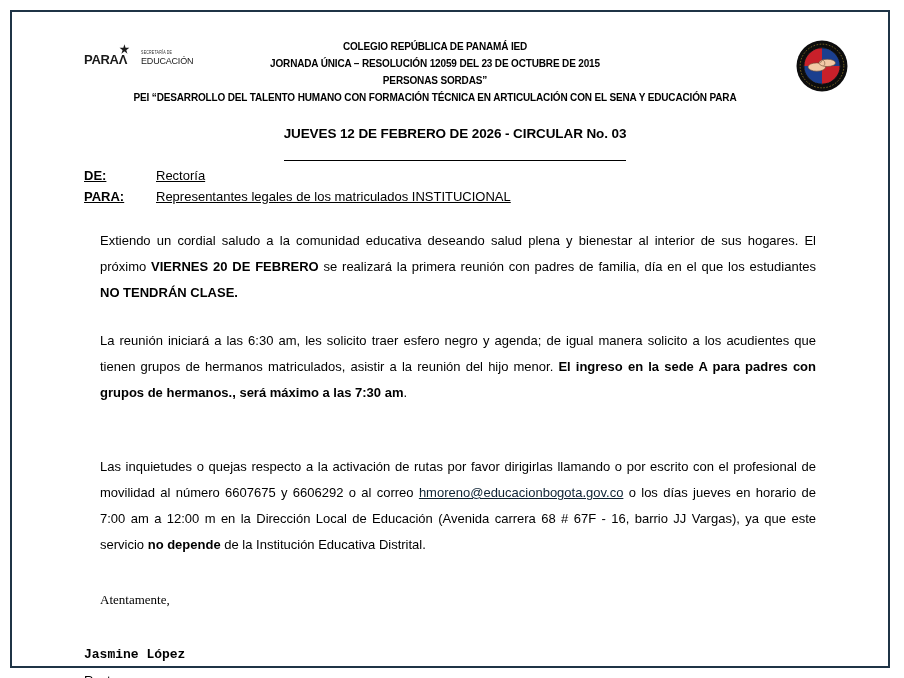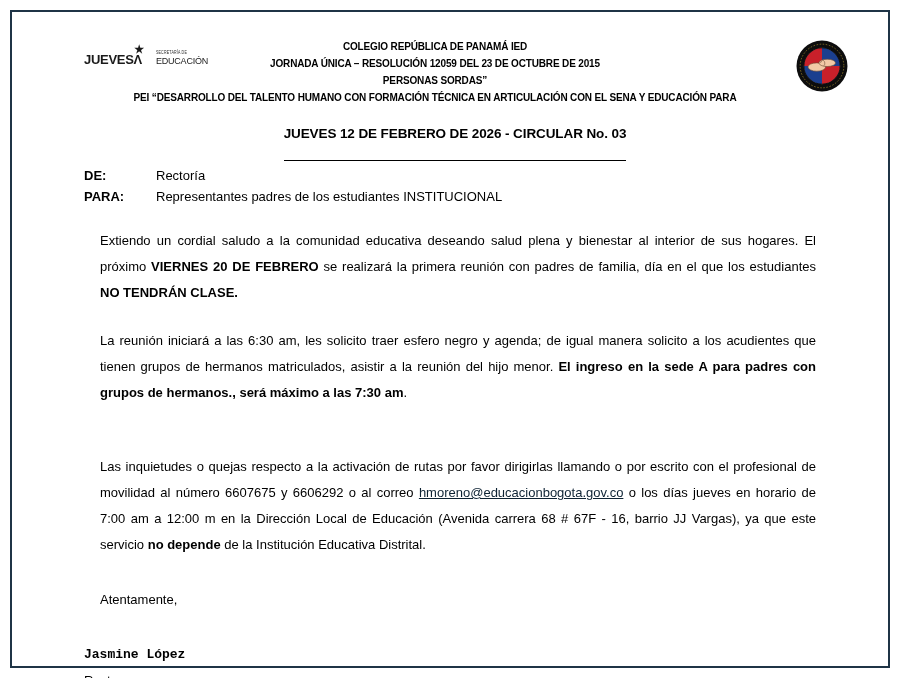--- a/index.html
+++ b/index.html
@@ -189,7 +189,7 @@
 
       <div class="logo-bogota">
         <div class="lb-word">
-          <span>JUEVES</span><span>Λ</span>
+          <span>PARA</span><span>Λ</span>
           <span class="lb-star">★</span>
         </div>
         <div class="lb-divider"></div>

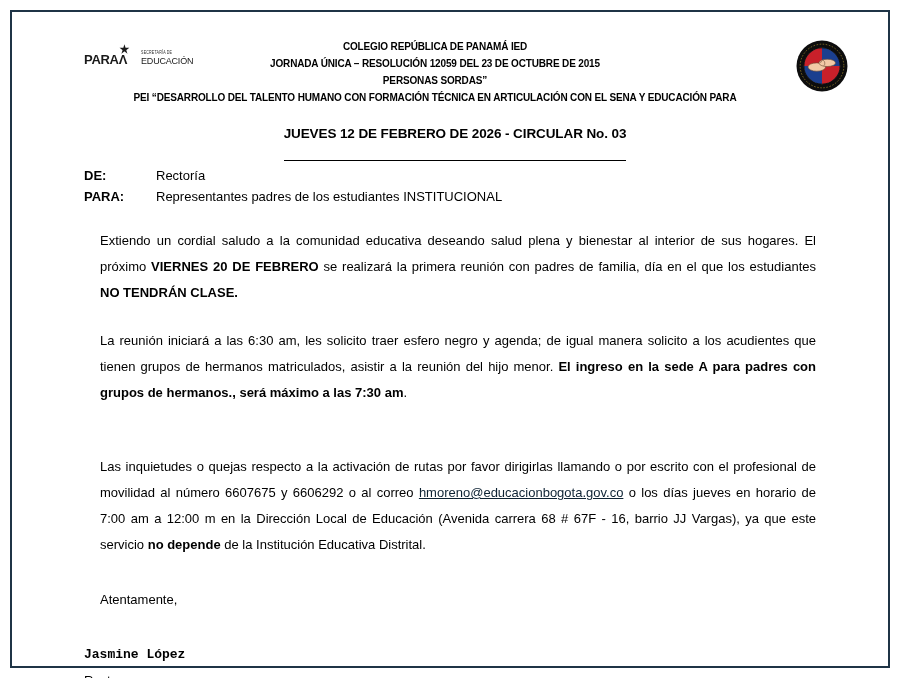--- a/index.html
+++ b/index.html
@@ -137,6 +137,7 @@
   }
   .addr-row {
     display: flex;
+    text-decoration: underline;
   }
   .addr-label {
     font-weight: bold;

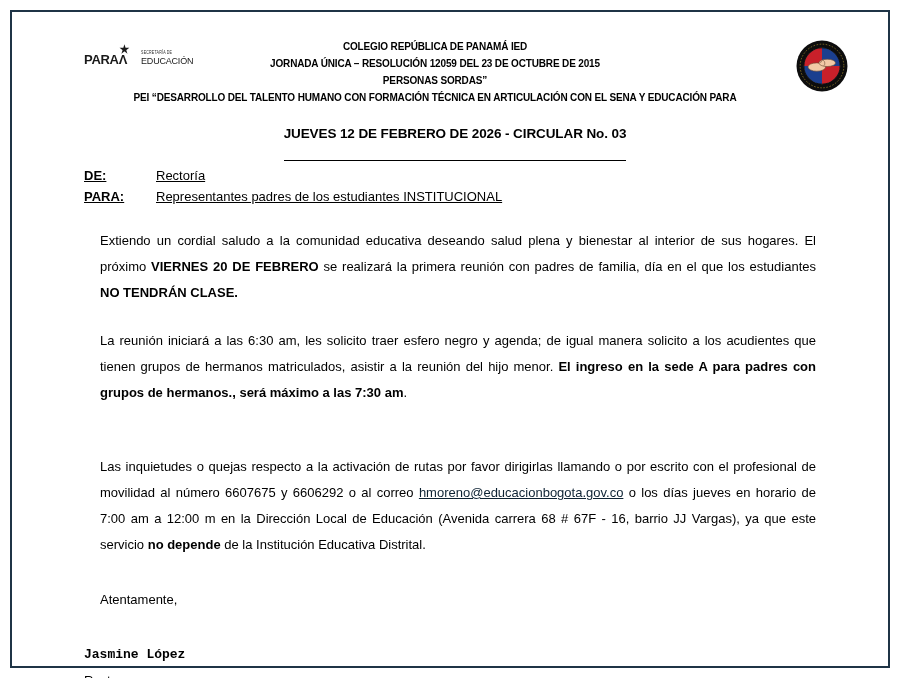--- a/index.html
+++ b/index.html
@@ -235,7 +235,7 @@
       </div>
       <div class="addr-row">
         <div class="addr-label">PARA:</div>
-        <div class="addr-value">Representantes padres de los estudiantes INSTITUCIONAL</div>
+        <div class="addr-value">Representantes legales de los matriculados INSTITUCIONAL</div>
       </div>
     </div>
 

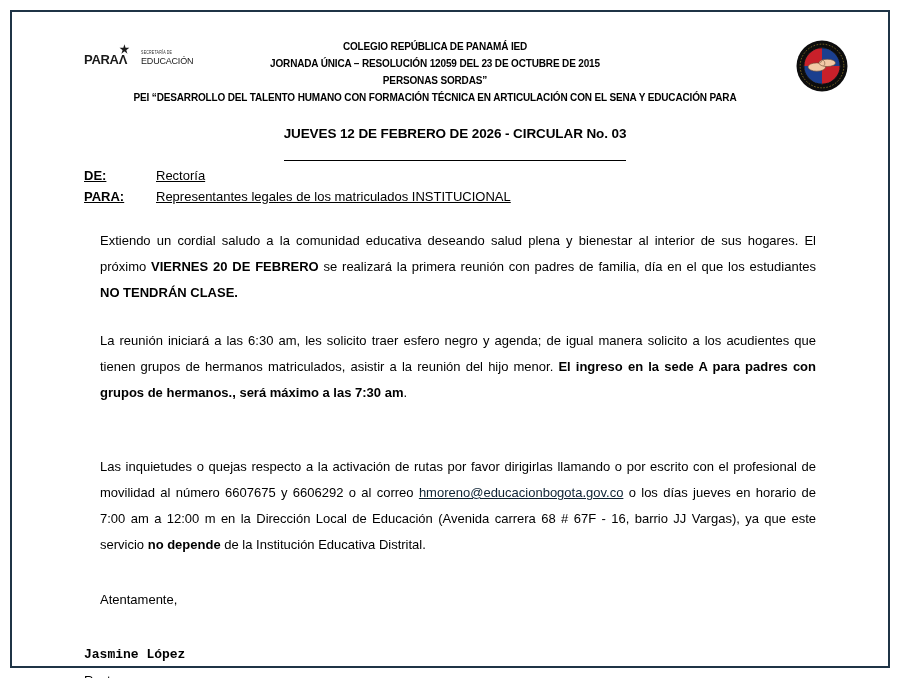--- a/index.html
+++ b/index.html
@@ -162,7 +162,7 @@
   p.para.gap1 { margin-top: 21px; }
   p.para.gap2 { margin-top: 22px; }
   p.para.gap3 { margin-top: 48px; }
-  p.para.gap4 { margin-top: 29px; }
+  p.para.gap4 { margin-top: 29px; font-family: Liberation Serif, serif; }
 
   .b { font-weight: bold; }
   .email-link {

